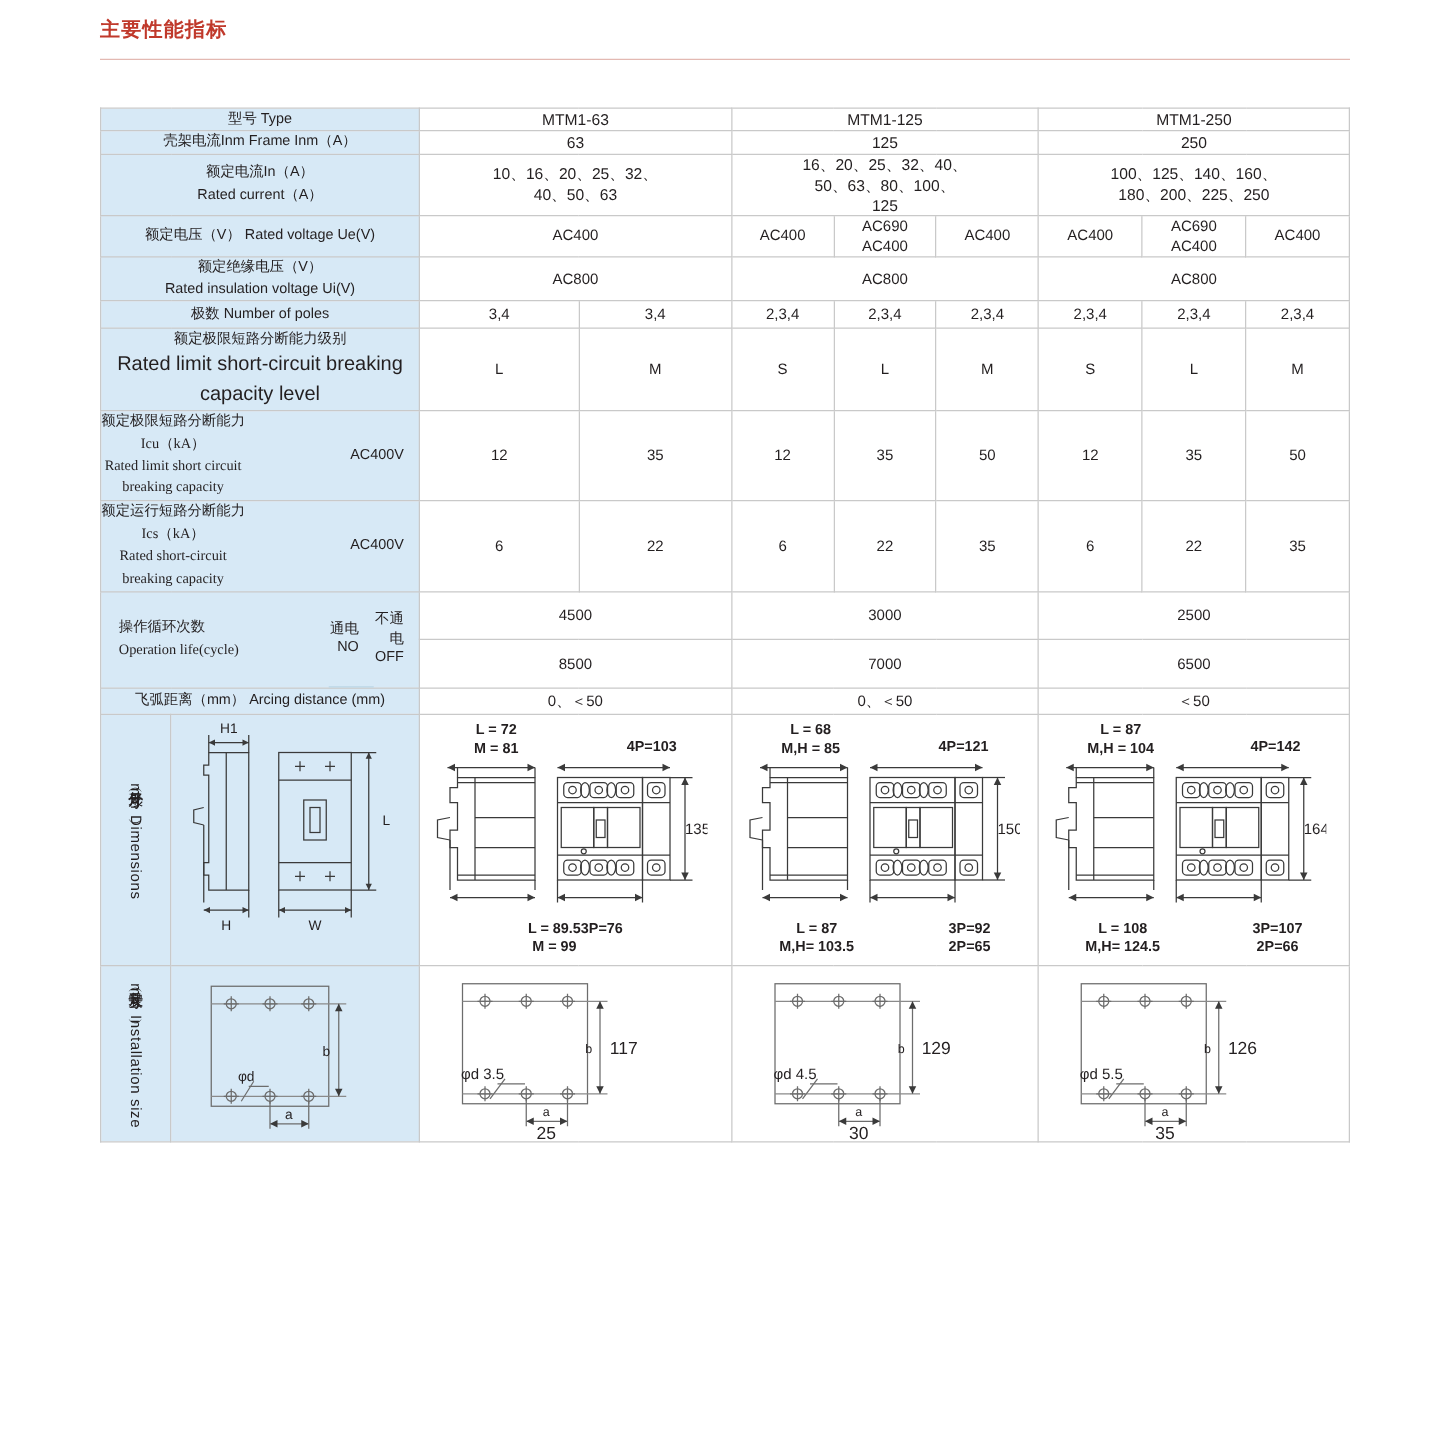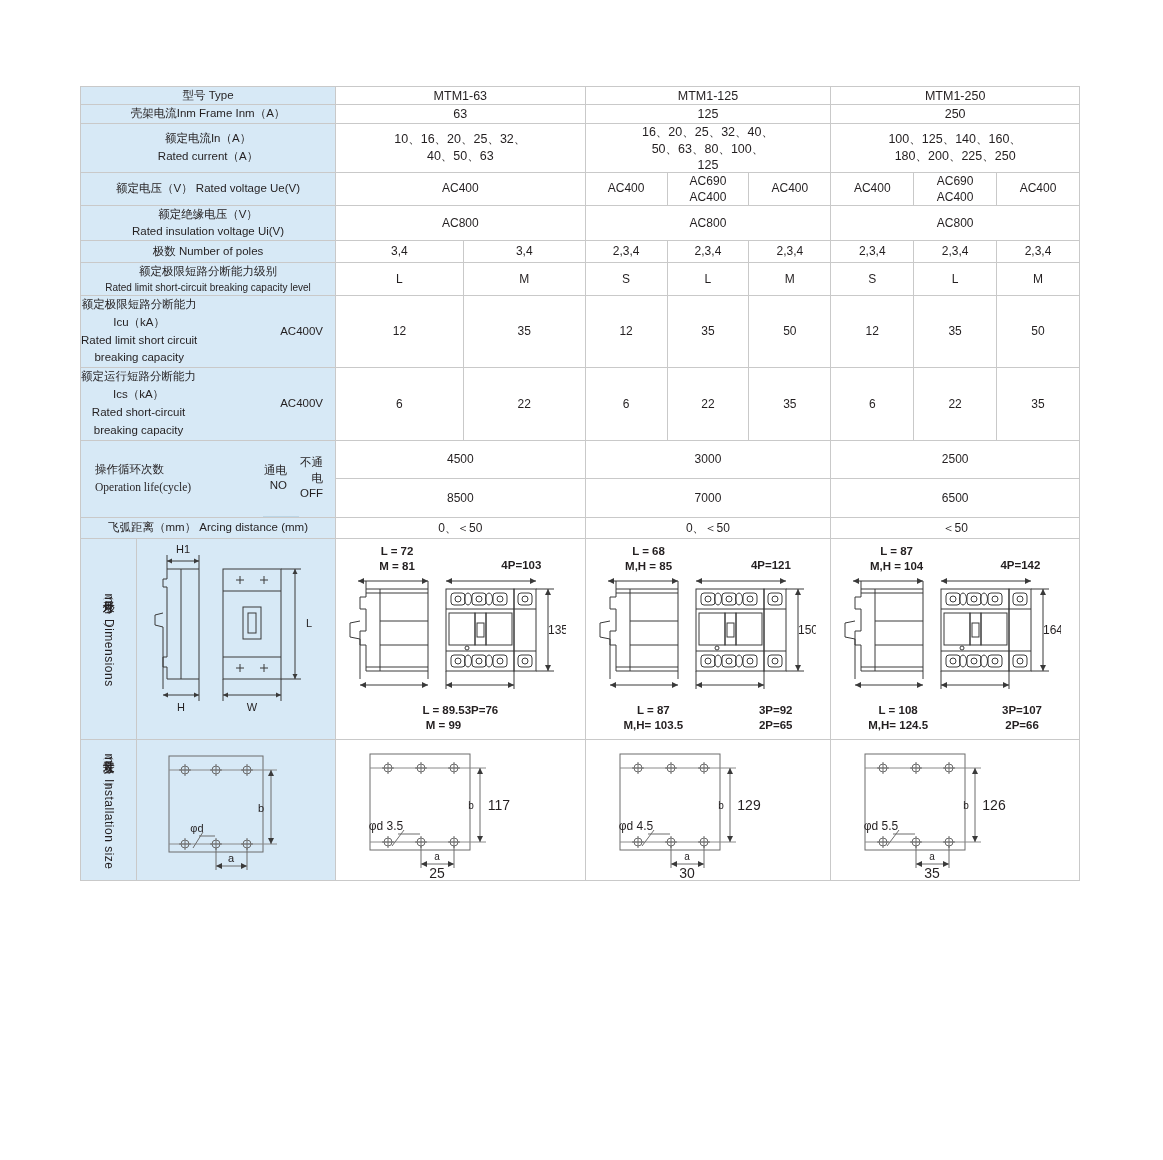--- a/index.html
+++ b/index.html
@@ -84,6 +84,10 @@
 
 <div class="page">
 
+  <div class="title-wrap">
+    <div class="title">主要性能指标</div>
+    <div class="title-rule"></div>
+  </div>
 
   <table class="spec">
     <colgroup>

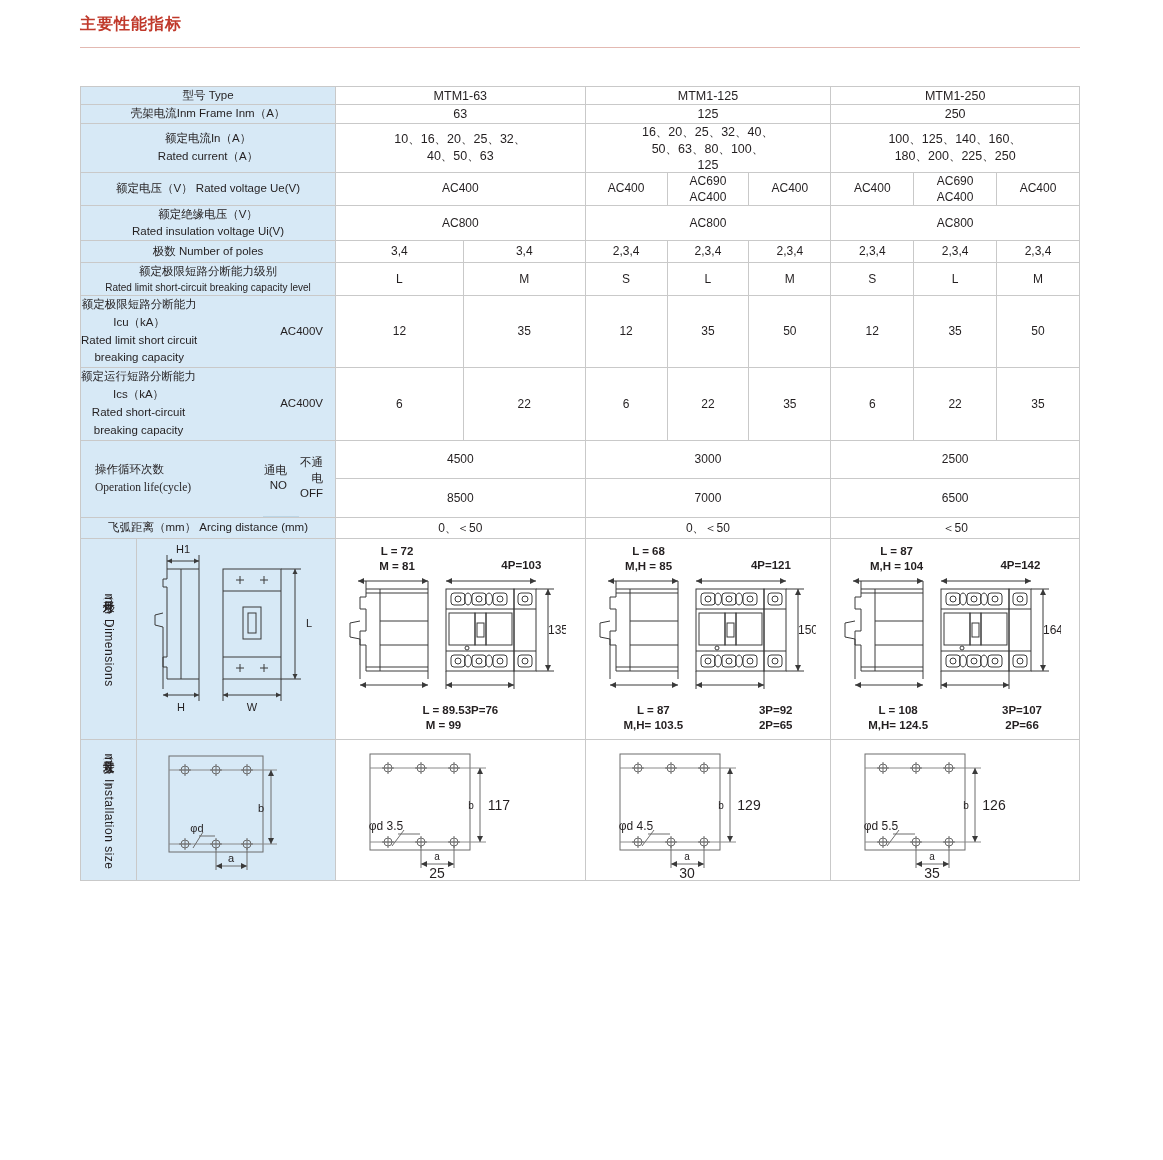--- a/index.html
+++ b/index.html
@@ -170,7 +170,7 @@
       <tr>
         <td class="lbl small" colspan="2">
           <div style="font-size:11.5px">额定极限短路分断能力级别</div>
-          <div style="font-size:10px">Rated limit short-circuit breaking capacity level</div>
+          <div style="font-size:16px">Rated limit short-circuit breaking capacity level</div>
         </td>
         <td class="val">L</td>
         <td class="val">M</td>

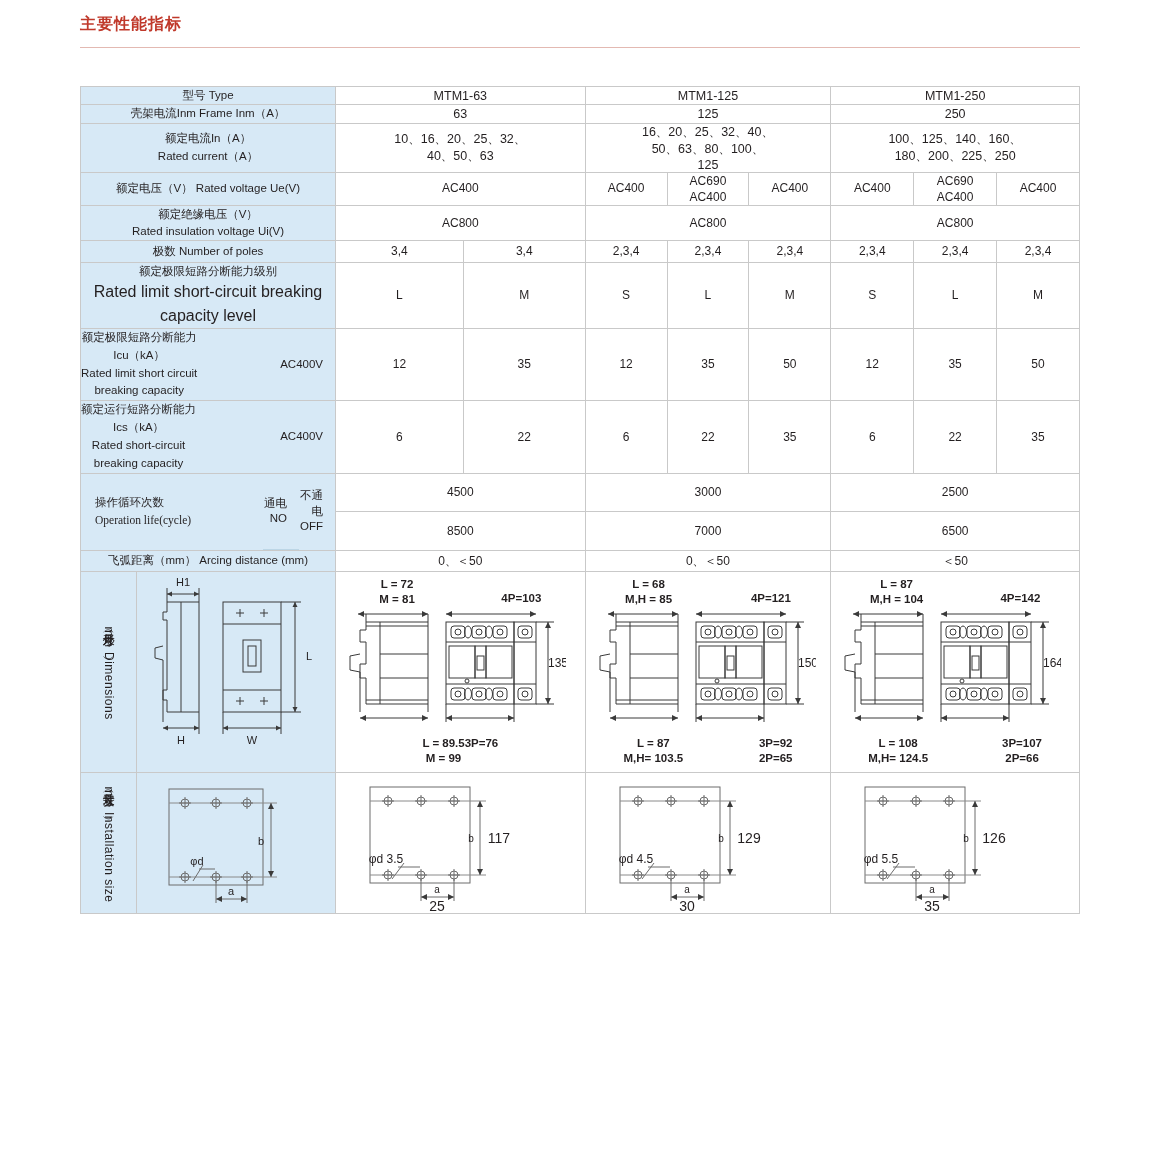--- a/index.html
+++ b/index.html
@@ -42,7 +42,7 @@
 
   
   .lblflex{display:flex;align-items:center;justify-content:space-between;}
-  .lblflex .txt{line-height:1.55;}
+  .lblflex .txt{line-height:1.55;font-family:Liberation Serif, serif;}
   .lblflex .sub{
     font-size:11.5px;padding-right:12px;white-space:nowrap;
   }

